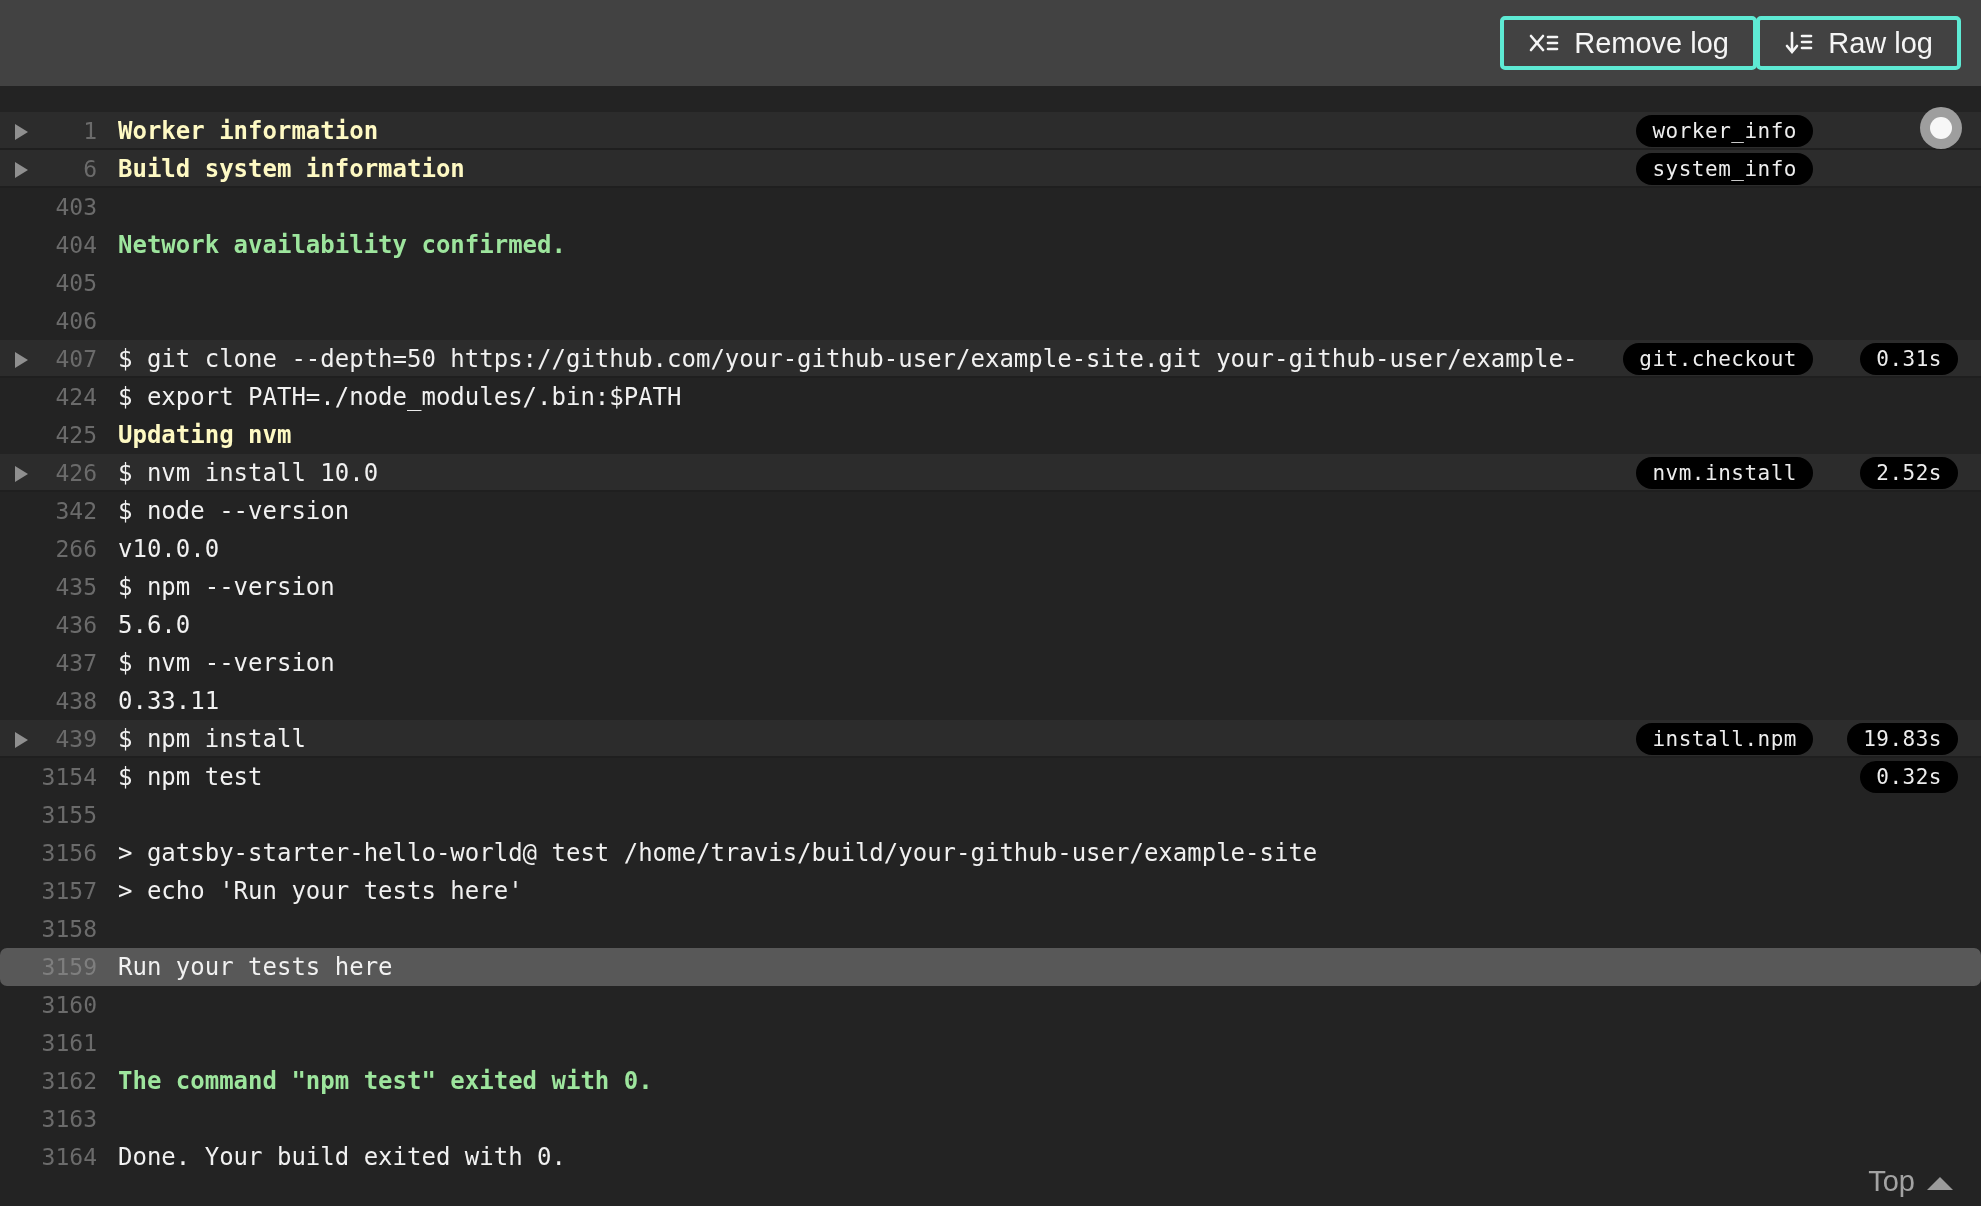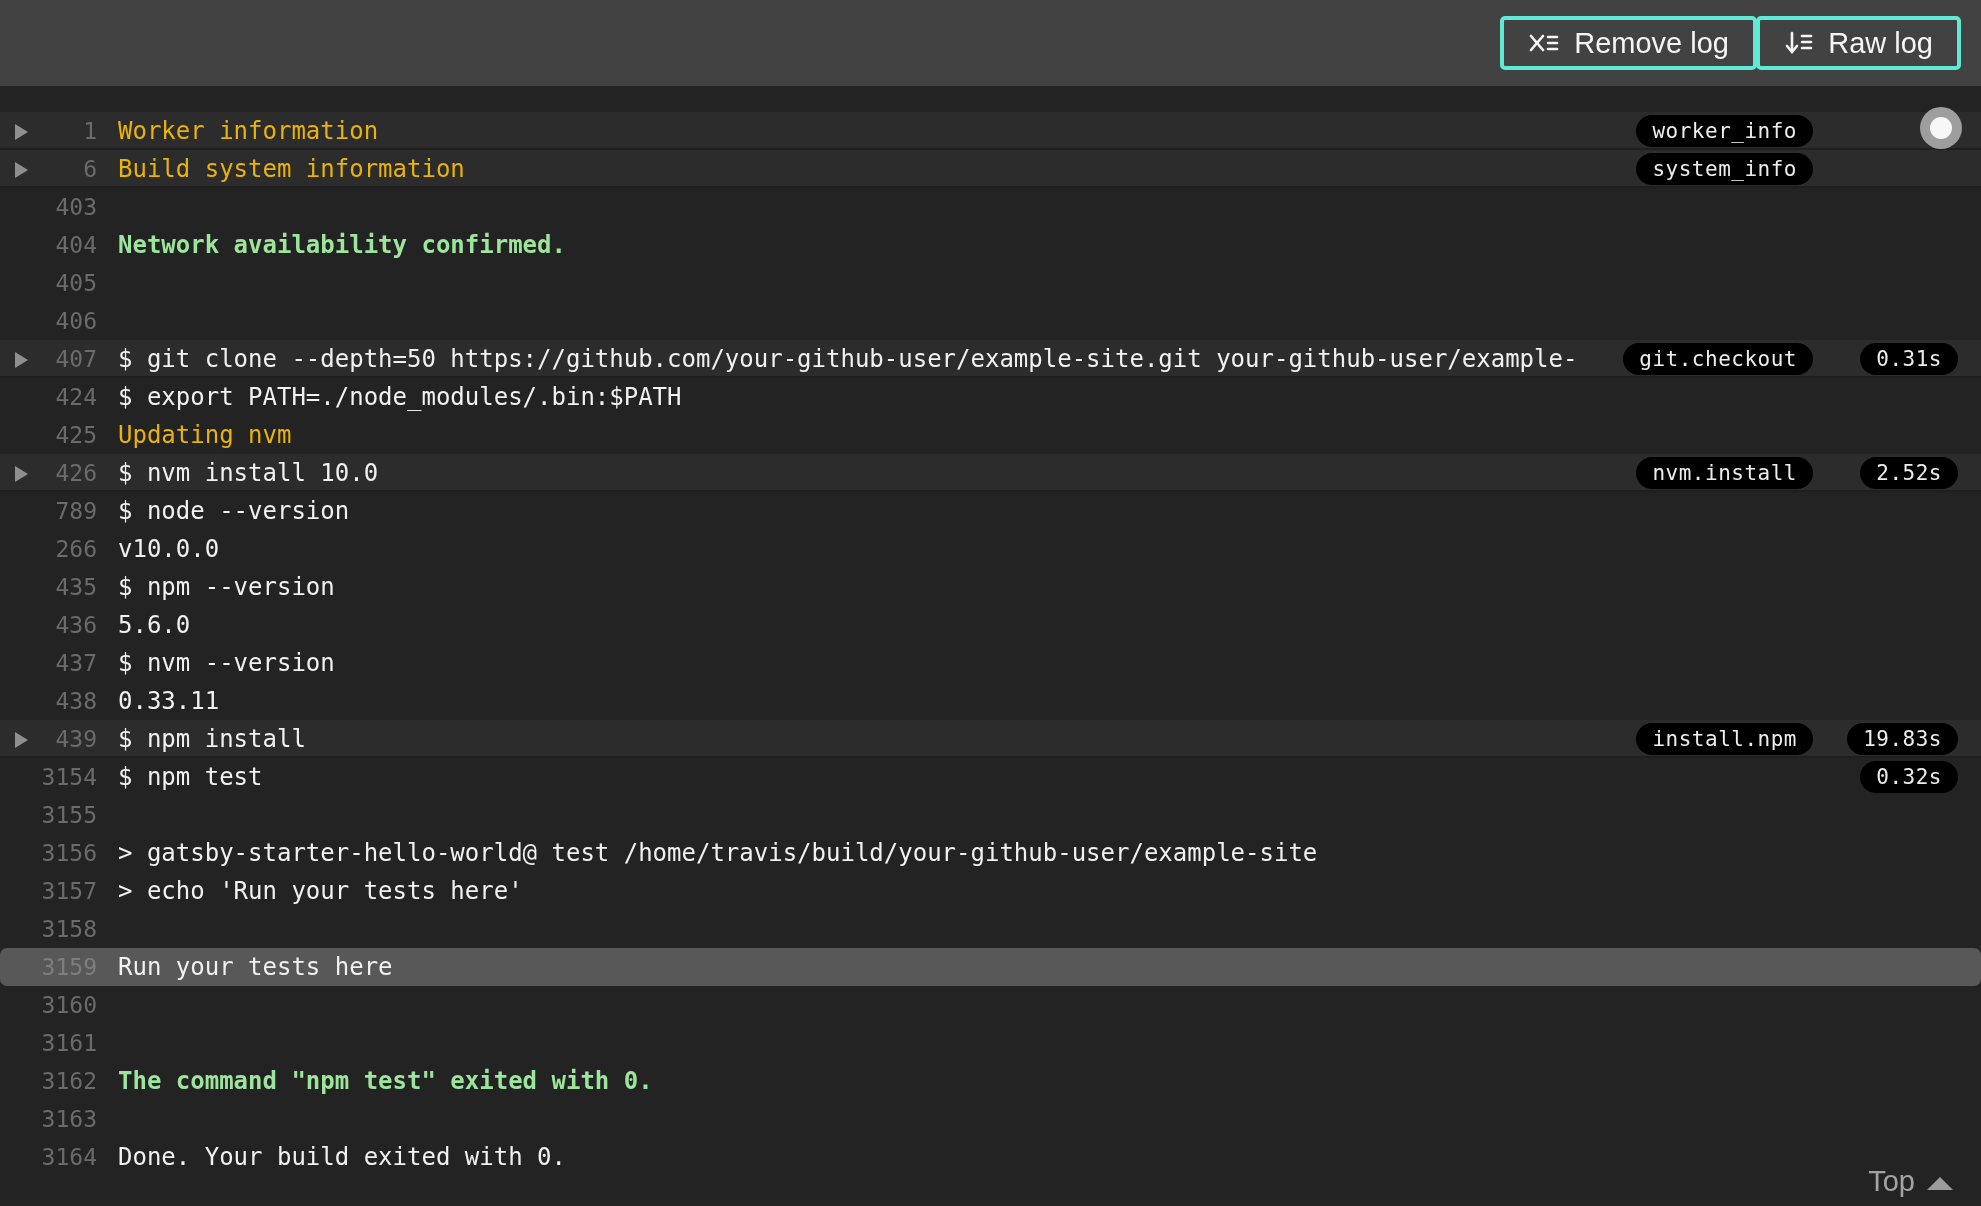--- a/index.html
+++ b/index.html
@@ -60,7 +60,7 @@
   }
   .row.selected .num { color:#7e7e7e; }
   .txt { position:absolute; left:118px; top:0; max-width:1500px; overflow:hidden; }
-  .txt.c-yellow { color:#eab308; font-weight:normal; }
+  .txt.c-yellow { color:#fef9c3; font-weight:bold; }
   .txt.c-green  { color:#9de59d; font-weight:bold; }
   .pill {
     position:absolute; top:3px; height:32px; line-height:32px;

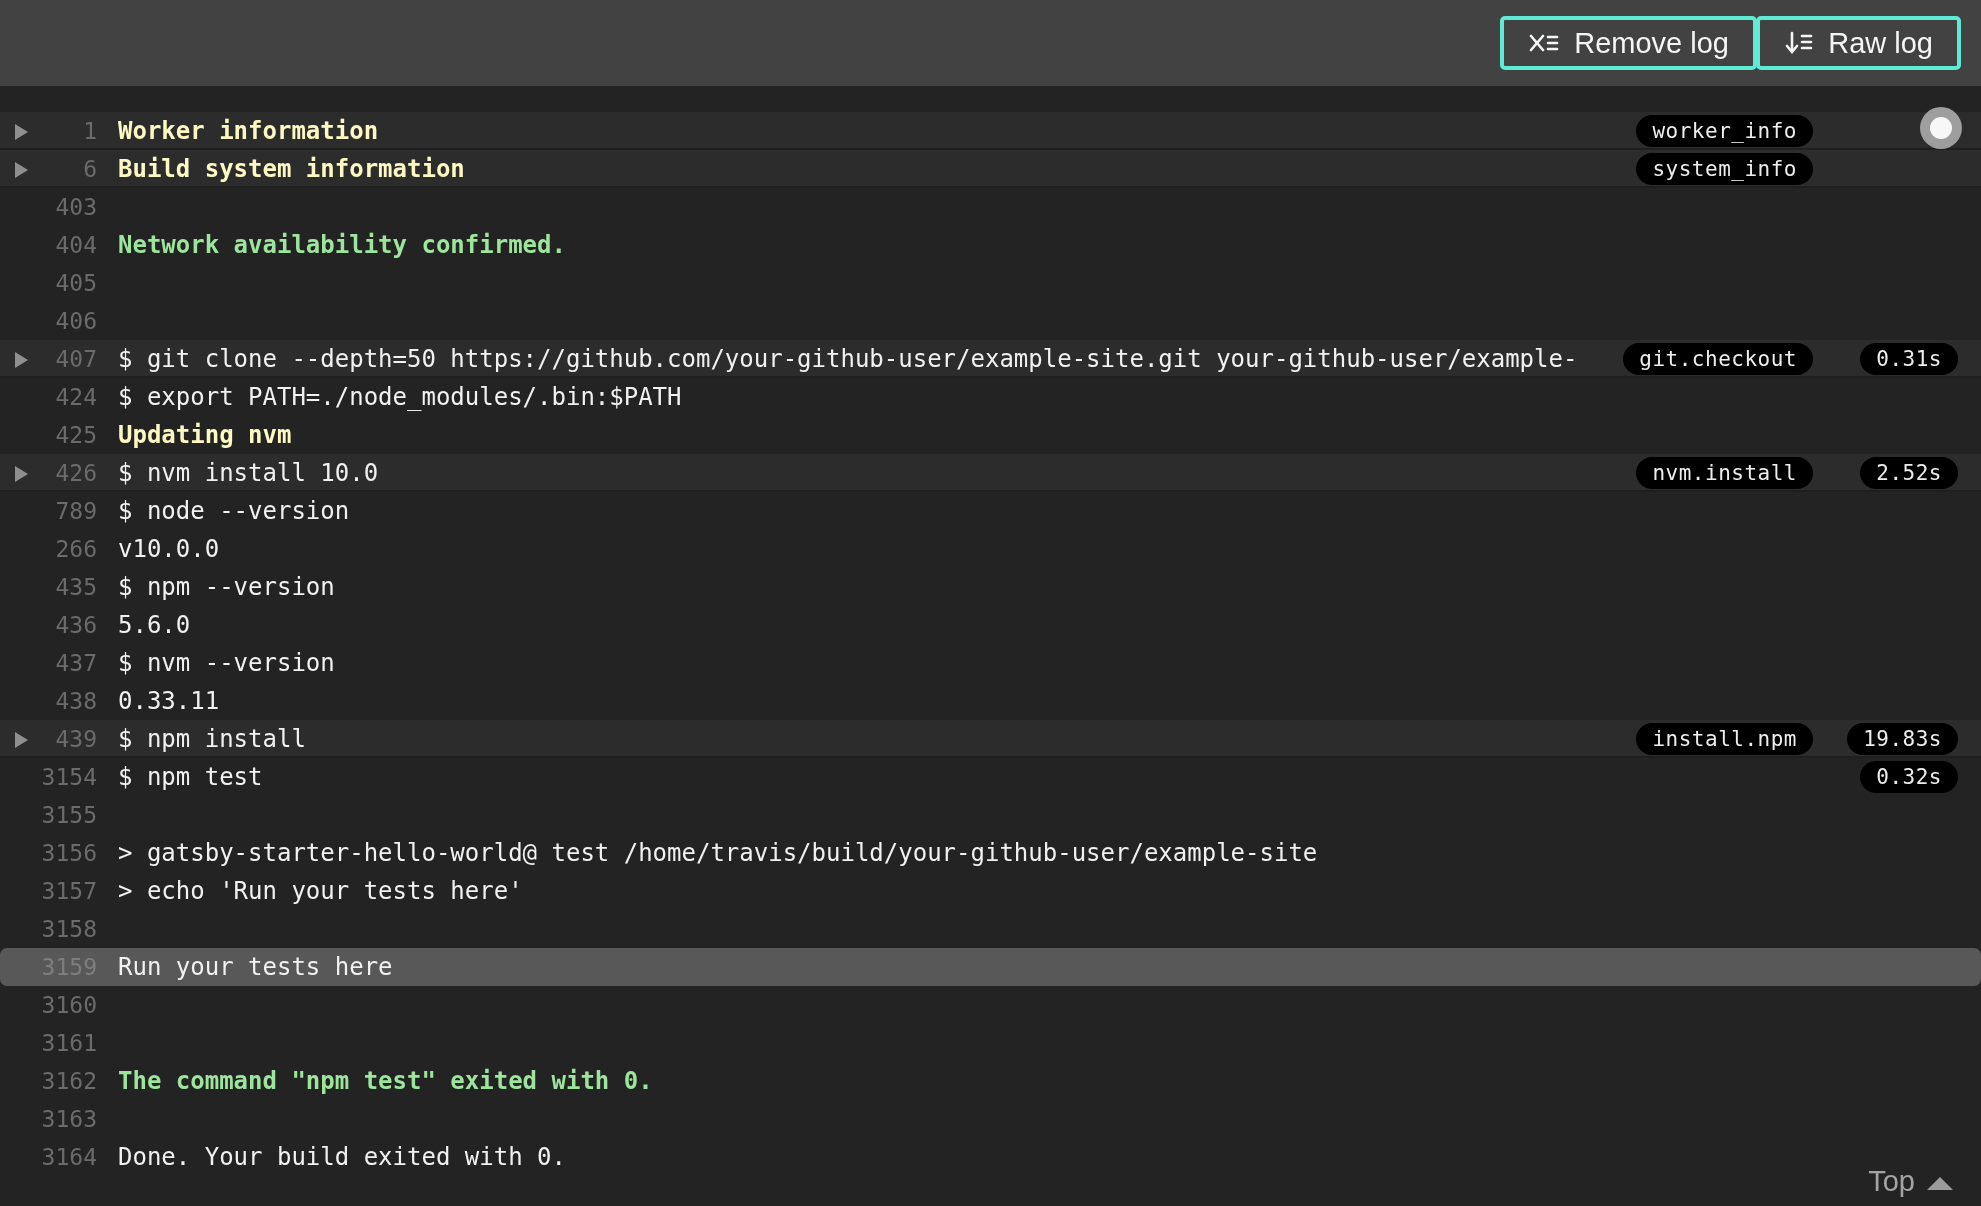--- a/index.html
+++ b/index.html
@@ -140,7 +140,7 @@
       <div class="row"><a class="num">424</a><span class="txt">$ export PATH=./node_modules/.bin:$PATH</span></div>
       <div class="row"><a class="num">425</a><span class="txt c-yellow">Updating nvm</span></div>
       <div class="row fold"><span class="caret"></span><a class="num">426</a><span class="txt">$ nvm install 10.0</span><span class="pill tag">nvm.install</span><span class="pill dur">2.52s</span></div>
-      <div class="row"><a class="num">789</a><span class="txt">$ node --version</span></div>
+      <div class="row"><a class="num">342</a><span class="txt">$ node --version</span></div>
       <div class="row"><a class="num">266</a><span class="txt">v10.0.0</span></div>
       <div class="row"><a class="num">435</a><span class="txt">$ npm --version</span></div>
       <div class="row"><a class="num">436</a><span class="txt">5.6.0</span></div>

